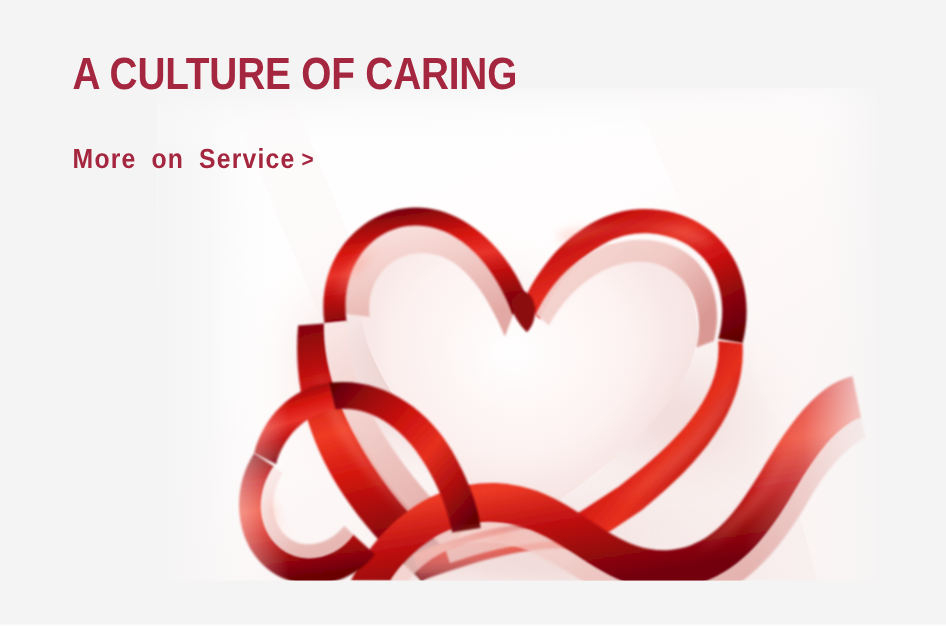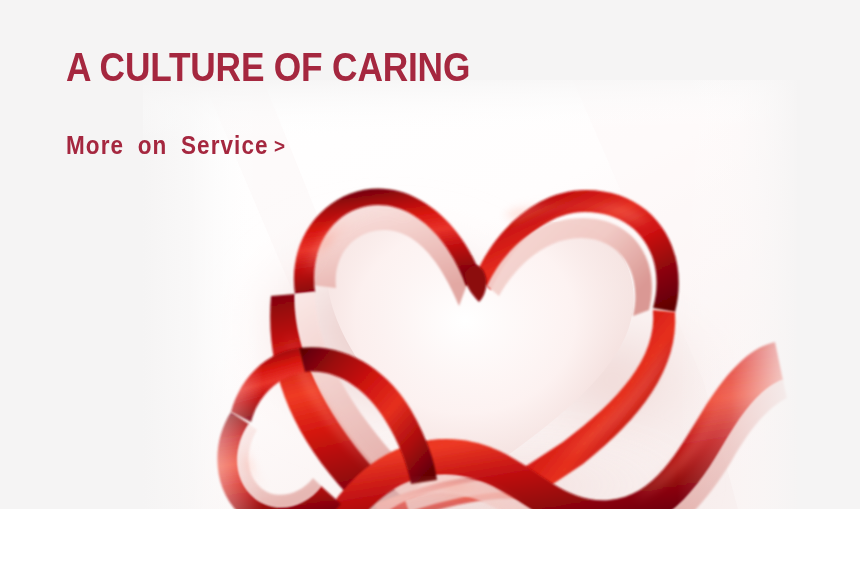--- a/index.html
+++ b/index.html
@@ -14,7 +14,7 @@
   #banner {
     position: relative;
     width: 860px;
-    height: 509px;
+    height: 568px;
     background: #f5f4f4;
     overflow: hidden;
   }

